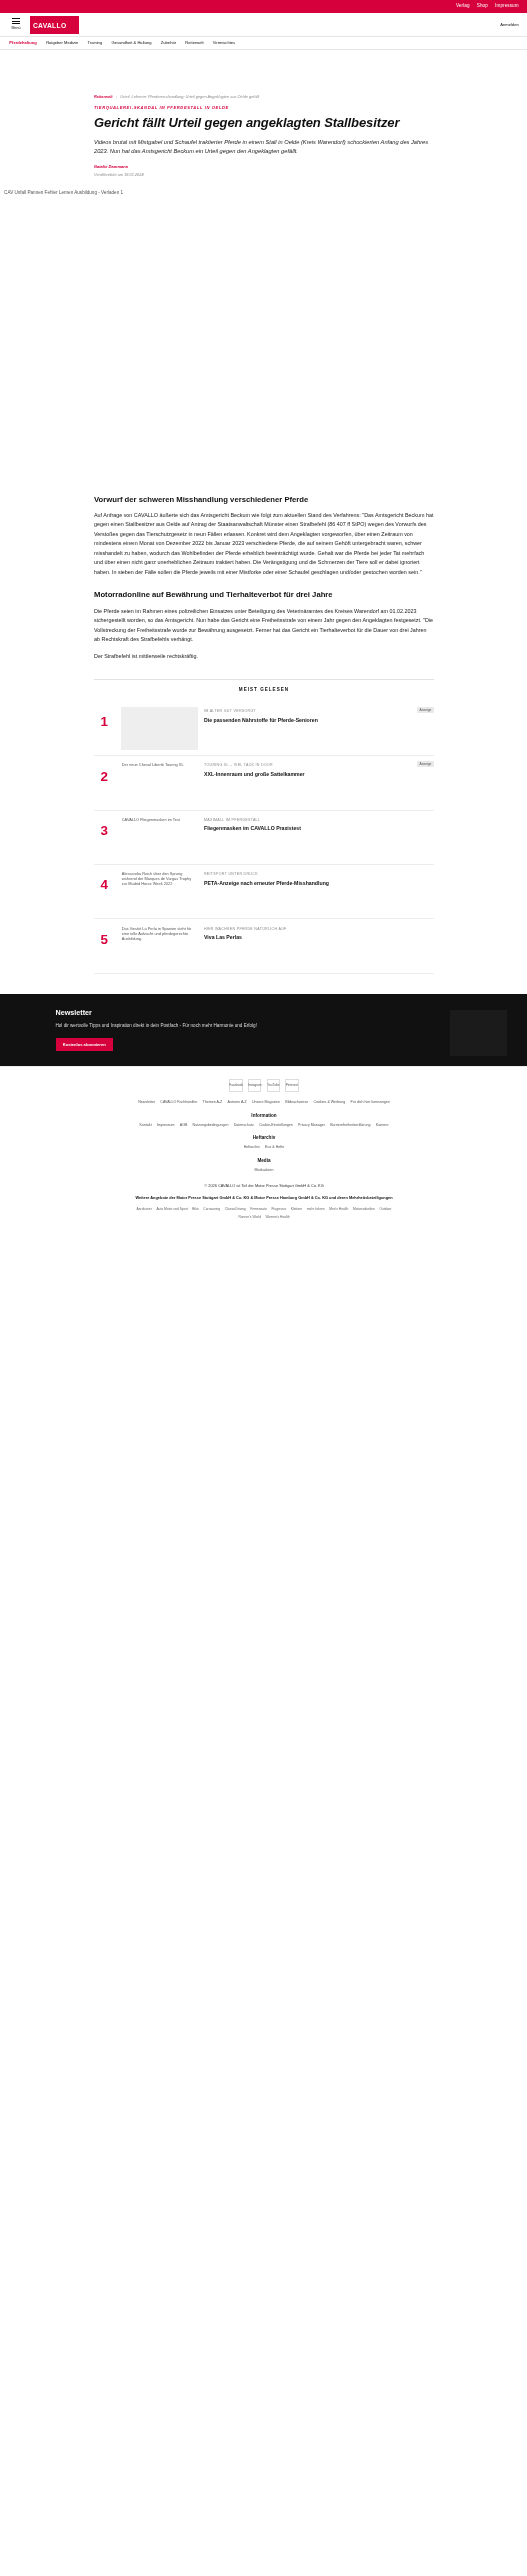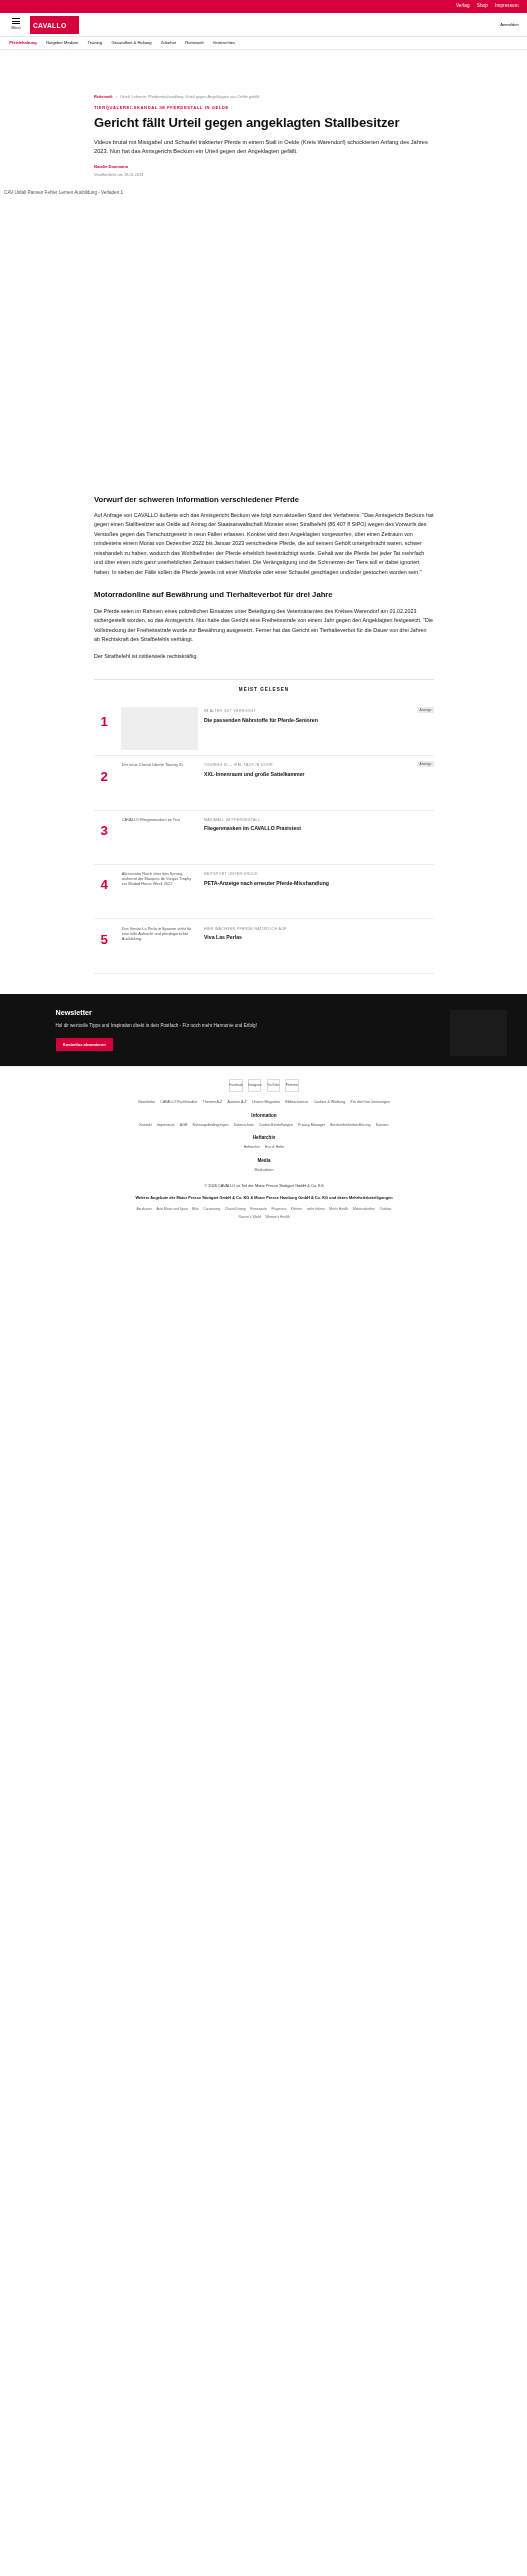--- a/index.html
+++ b/index.html
@@ -104,6 +104,7 @@
     width: 340px;
     margin: 0 auto;
     padding-top: 44px;
+    font-style: italic;
   }
 
   .breadcrumb {

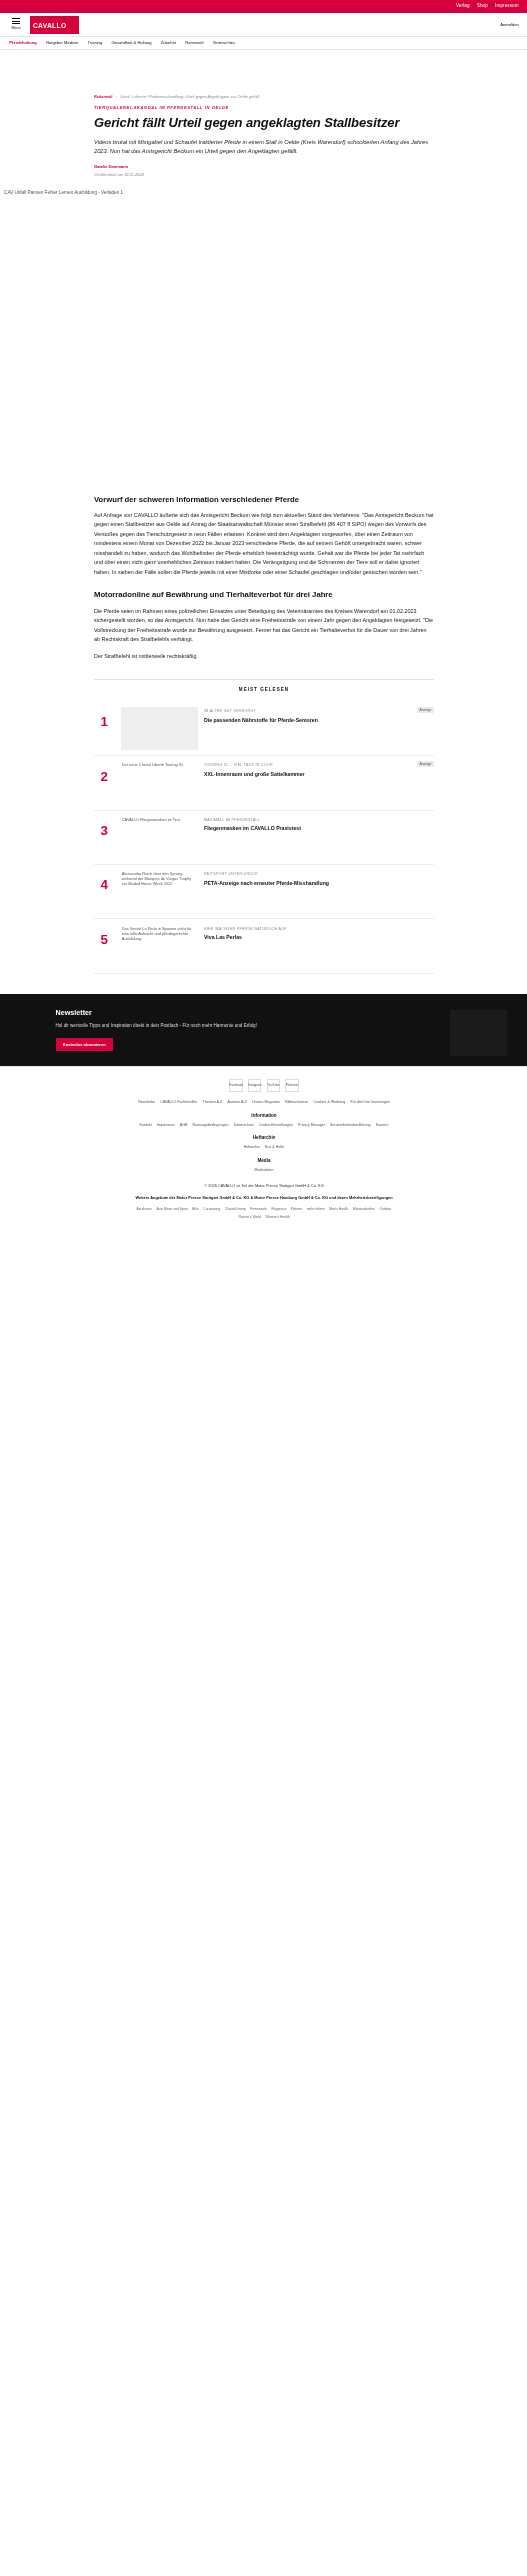--- a/index.html
+++ b/index.html
@@ -421,7 +421,7 @@
   </div>
 
   <div class="article-body">
-    <h2>Vorwurf der schweren Information verschiedener Pferde</h2>
+    <h2>Vorwurf der schweren Misshandlung verschiedener Pferde</h2>
     <p>Auf Anfrage von CAVALLO äußerte sich das Amtsgericht Beckum wie folgt zum aktuellen Stand des Verfahrens: "Das Amtsgericht Beckum hat gegen einen Stallbesitzer aus Oelde auf Antrag der Staatsanwaltschaft Münster einen Strafbefehl (86 407 ff StPO) wegen des Vorwurfs des Verstoßes gegen das Tierschutzgesetz in neun Fällen erlassen. Konkret wird dem Angeklagten vorgeworfen, über einen Zeitraum von mindestens einem Monat von Dezember 2022 bis Januar 2023 verschiedene Pferde, die auf seinem Gehöft untergebracht waren, schwer misshandelt zu haben, wodurch das Wohlbefinden der Pferde erheblich beeinträchtigt wurde. Gehalt war die Pferde bei jeder Tat mehrfach und über einen nicht ganz unerheblichen Zeitraum traktiert haben. Die Verängstigung und die Schmerzen der Tiere soll er dabei ignoriert haben. In sieben der Fälle sollen die Pferde jeweils mit einer Mistforke oder einer Schaufel geschlagen und/oder gestochen worden sein."</p>
     <h2>Motorradonline auf Bewährung und Tierhalteverbot für drei Jahre</h2>
     <p>Die Pferde seien im Rahmen eines polizeilichen Einsatzes unter Beteiligung des Veterinäramtes des Kreises Warendorf am 01.02.2023 sichergestellt worden, so das Amtsgericht. Nun habe das Gericht eine Freiheitsstrafe von einem Jahr gegen den Angeklagten festgesetzt. "Die Vollstreckung der Freiheitsstrafe wurde zur Bewährung ausgesetzt. Ferner hat das Gericht ein Tierhalteverbot für die Dauer von drei Jahren ab Rechtskraft des Strafbefehls verhängt.</p>

